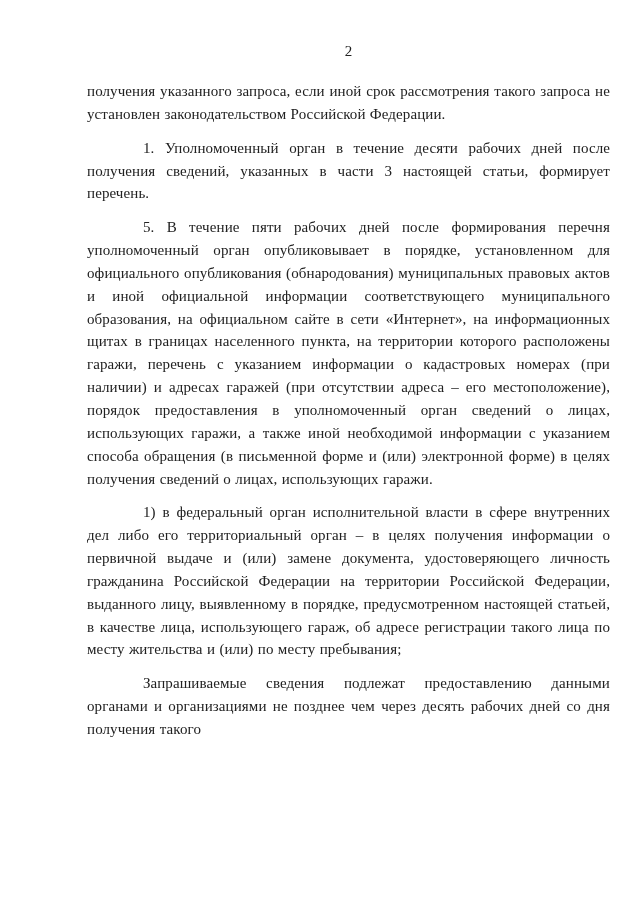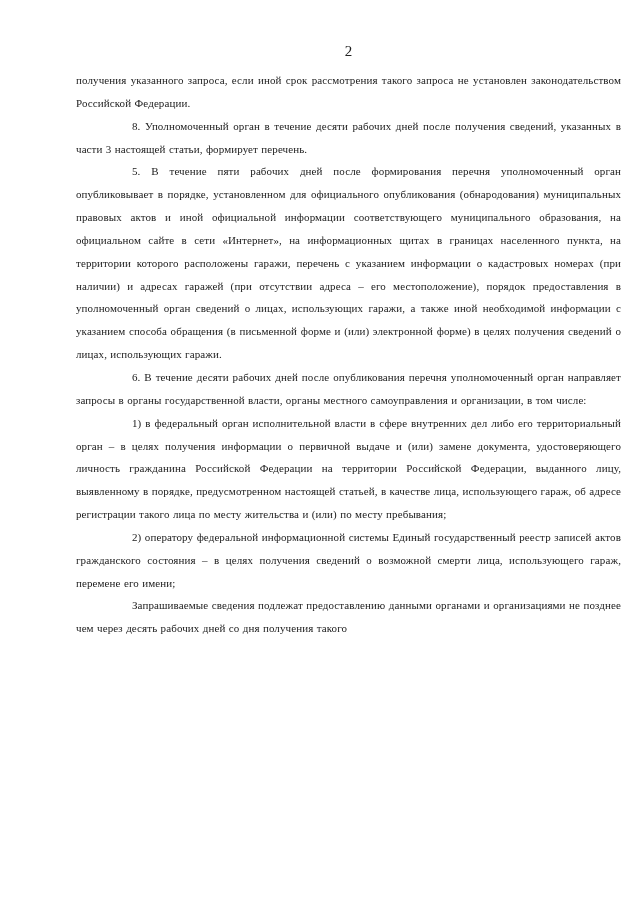--- a/index.html
+++ b/index.html
@@ -33,9 +33,9 @@
     width: 545px;
   }
   .body-text p.para {
-    margin: 0;
+    margin: 11px;
     padding: 0;
-    font-size: 11px;
+    font-size: 15px;
     line-height: 22.85px;
     text-align: justify;
     letter-spacing: 0.1px;

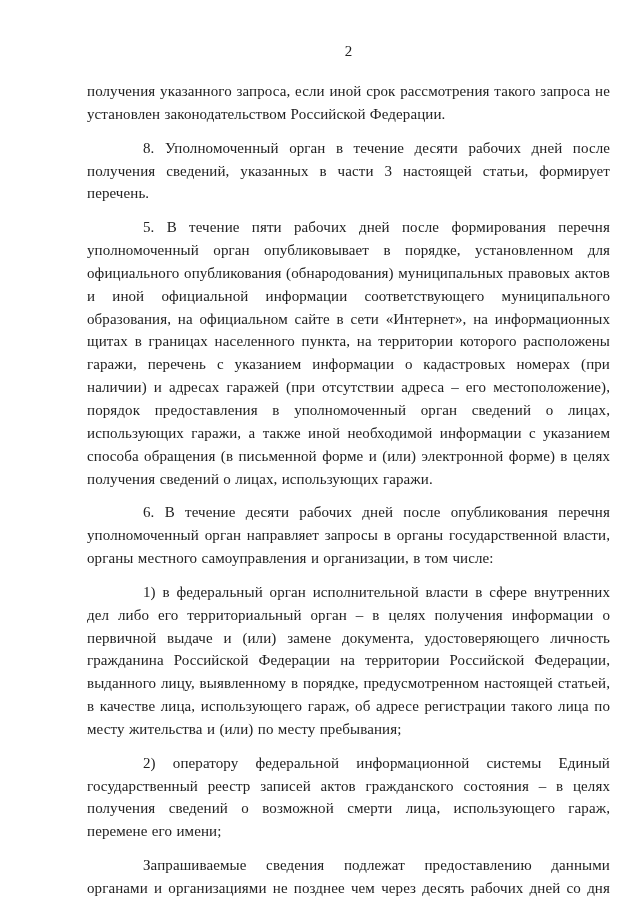--- a/index.html
+++ b/index.html
@@ -52,7 +52,7 @@
   <div class="page-number">2</div>
   <div class="body-text">
       <p class="para">получения указанного запроса, если иной срок рассмотрения такого запроса не установлен законодательством Российской Федерации.</p>
-      <p class="para indent">8. Уполномоченный орган в течение десяти рабочих дней после получения сведений, указанных в части 3 настоящей статьи, формирует перечень.</p>
+      <p class="para indent">1. Уполномоченный орган в течение десяти рабочих дней после получения сведений, указанных в части 3 настоящей статьи, формирует перечень.</p>
       <p class="para indent">5. В течение пяти рабочих дней после формирования перечня уполномоченный орган опубликовывает в порядке, установленном для официального опубликования (обнародования) муниципальных правовых актов и иной официальной информации соответствующего муниципального образования, на официальном сайте в сети «Интернет», на информационных щитах в границах населенного пункта, на территории которого расположены гаражи, перечень с указанием информации о кадастровых номерах (при наличии) и адресах гаражей (при отсутствии адреса – его местоположение), порядок предоставления в уполномоченный орган сведений о лицах, использующих гаражи, а также иной необходимой информации с указанием способа обращения (в письменной форме и (или) электронной форме) в целях получения сведений о лицах, использующих гаражи.</p>
       <p class="para indent">6. В течение десяти рабочих дней после опубликования перечня уполномоченный орган направляет запросы в органы государственной власти, органы местного самоуправления и организации, в том числе:</p>
       <p class="para indent">1) в федеральный орган исполнительной власти в сфере внутренних дел либо его территориальный орган – в целях получения информации о первичной выдаче и (или) замене документа, удостоверяющего личность гражданина Российской Федерации на территории Российской Федерации, выданного лицу, выявленному в порядке, предусмотренном настоящей статьей, в качестве лица, использующего гараж, об адресе регистрации такого лица по месту жительства и (или) по месту пребывания;</p>

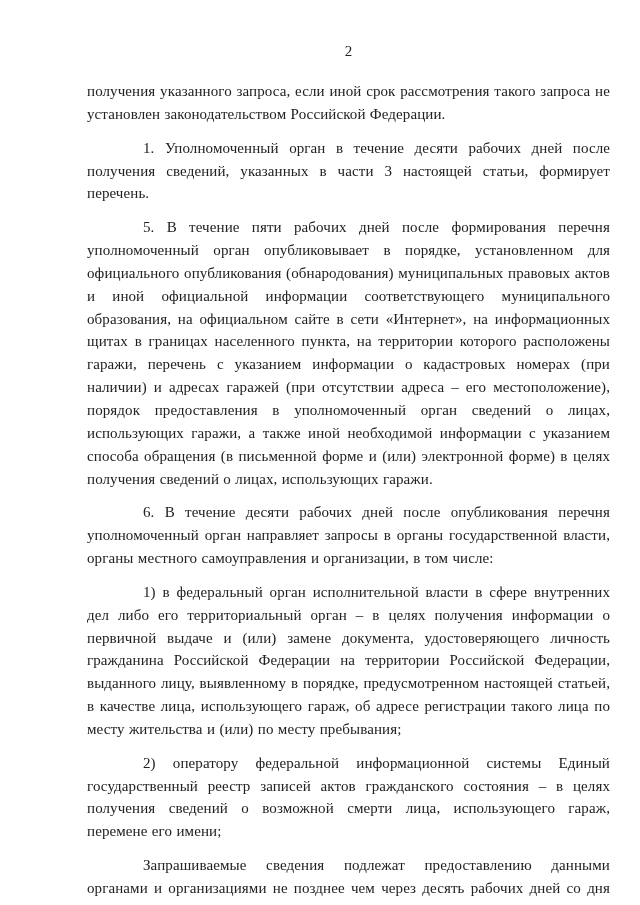--- a/index.html
+++ b/index.html
@@ -54,7 +54,6 @@
       <p class="para">получения указанного запроса, если иной срок рассмотрения такого запроса не установлен законодательством Российской Федерации.</p>
       <p class="para indent">1. Уполномоченный орган в течение десяти рабочих дней после получения сведений, указанных в части 3 настоящей статьи, формирует перечень.</p>
       <p class="para indent">5. В течение пяти рабочих дней после формирования перечня уполномоченный орган опубликовывает в порядке, установленном для официального опубликования (обнародования) муниципальных правовых актов и иной официальной информации соответствующего муниципального образования, на официальном сайте в сети «Интернет», на информационных щитах в границах населенного пункта, на территории которого расположены гаражи, перечень с указанием информации о кадастровых номерах (при наличии) и адресах гаражей (при отсутствии адреса – его местоположение), порядок предоставления в уполномоченный орган сведений о лицах, использующих гаражи, а также иной необходимой информации с указанием способа обращения (в письменной форме и (или) электронной форме) в целях получения сведений о лицах, использующих гаражи.</p>
-      <p class="para indent">6. В течение десяти рабочих дней после опубликования перечня уполномоченный орган направляет запросы в органы государственной власти, органы местного самоуправления и организации, в том числе:</p>
       <p class="para indent">1) в федеральный орган исполнительной власти в сфере внутренних дел либо его территориальный орган – в целях получения информации о первичной выдаче и (или) замене документа, удостоверяющего личность гражданина Российской Федерации на территории Российской Федерации, выданного лицу, выявленному в порядке, предусмотренном настоящей статьей, в качестве лица, использующего гараж, об адресе регистрации такого лица по месту жительства и (или) по месту пребывания;</p>
       <p class="para indent">2) оператору федеральной информационной системы Единый государственный реестр записей актов гражданского состояния – в целях получения сведений о возможной смерти лица, использующего гараж, перемене его имени;</p>
       <p class="para indent">Запрашиваемые сведения подлежат предоставлению данными органами и организациями не позднее чем через десять рабочих дней со дня получения такого</p>

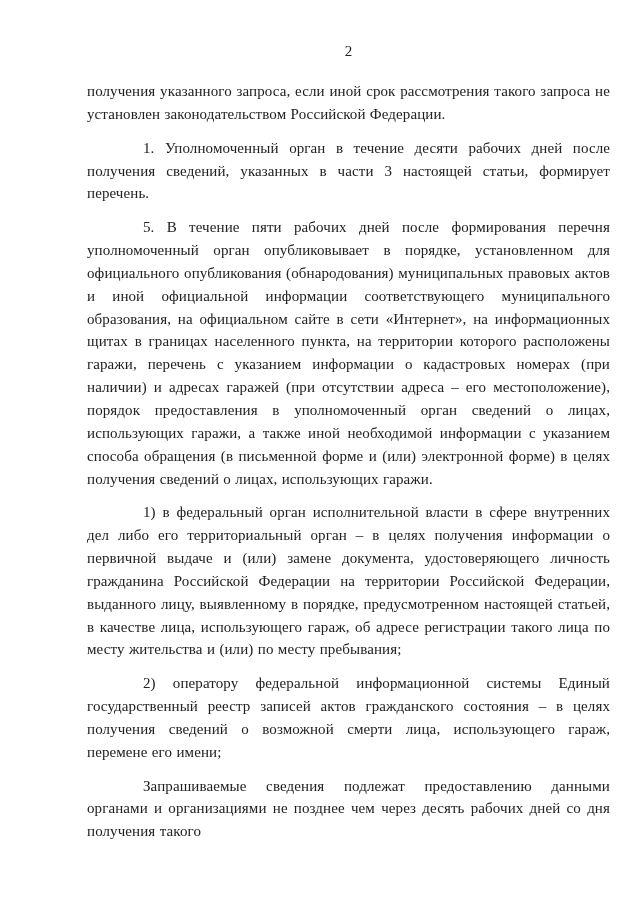--- a/index.html
+++ b/index.html
@@ -55,7 +55,6 @@
       <p class="para indent">1. Уполномоченный орган в течение десяти рабочих дней после получения сведений, указанных в части 3 настоящей статьи, формирует перечень.</p>
       <p class="para indent">5. В течение пяти рабочих дней после формирования перечня уполномоченный орган опубликовывает в порядке, установленном для официального опубликования (обнародования) муниципальных правовых актов и иной официальной информации соответствующего муниципального образования, на официальном сайте в сети «Интернет», на информационных щитах в границах населенного пункта, на территории которого расположены гаражи, перечень с указанием информации о кадастровых номерах (при наличии) и адресах гаражей (при отсутствии адреса – его местоположение), порядок предоставления в уполномоченный орган сведений о лицах, использующих гаражи, а также иной необходимой информации с указанием способа обращения (в письменной форме и (или) электронной форме) в целях получения сведений о лицах, использующих гаражи.</p>
       <p class="para indent">1) в федеральный орган исполнительной власти в сфере внутренних дел либо его территориальный орган – в целях получения информации о первичной выдаче и (или) замене документа, удостоверяющего личность гражданина Российской Федерации на территории Российской Федерации, выданного лицу, выявленному в порядке, предусмотренном настоящей статьей, в качестве лица, использующего гараж, об адресе регистрации такого лица по месту жительства и (или) по месту пребывания;</p>
-      <p class="para indent">2) оператору федеральной информационной системы Единый государственный реестр записей актов гражданского состояния – в целях получения сведений о возможной смерти лица, использующего гараж, перемене его имени;</p>
       <p class="para indent">Запрашиваемые сведения подлежат предоставлению данными органами и организациями не позднее чем через десять рабочих дней со дня получения такого</p>
     </div>
 </div>

